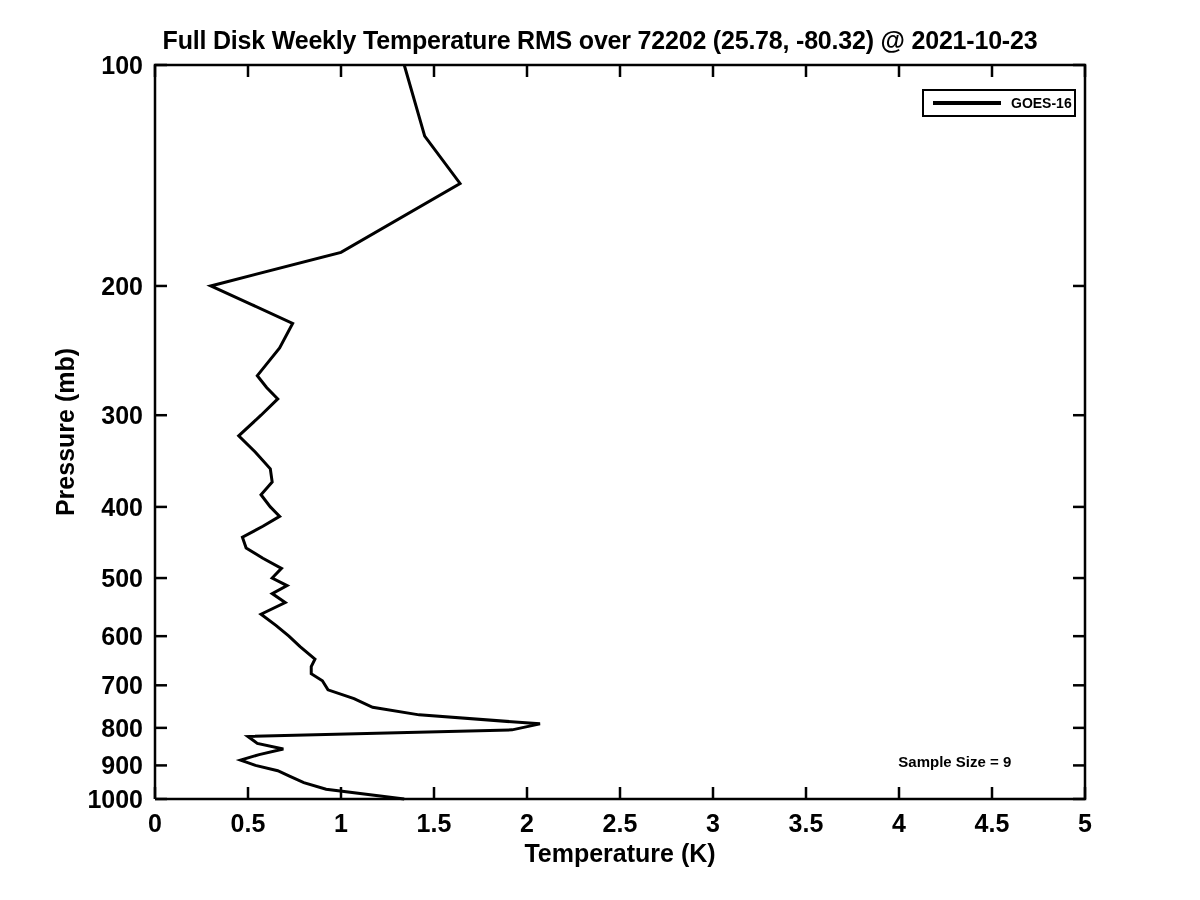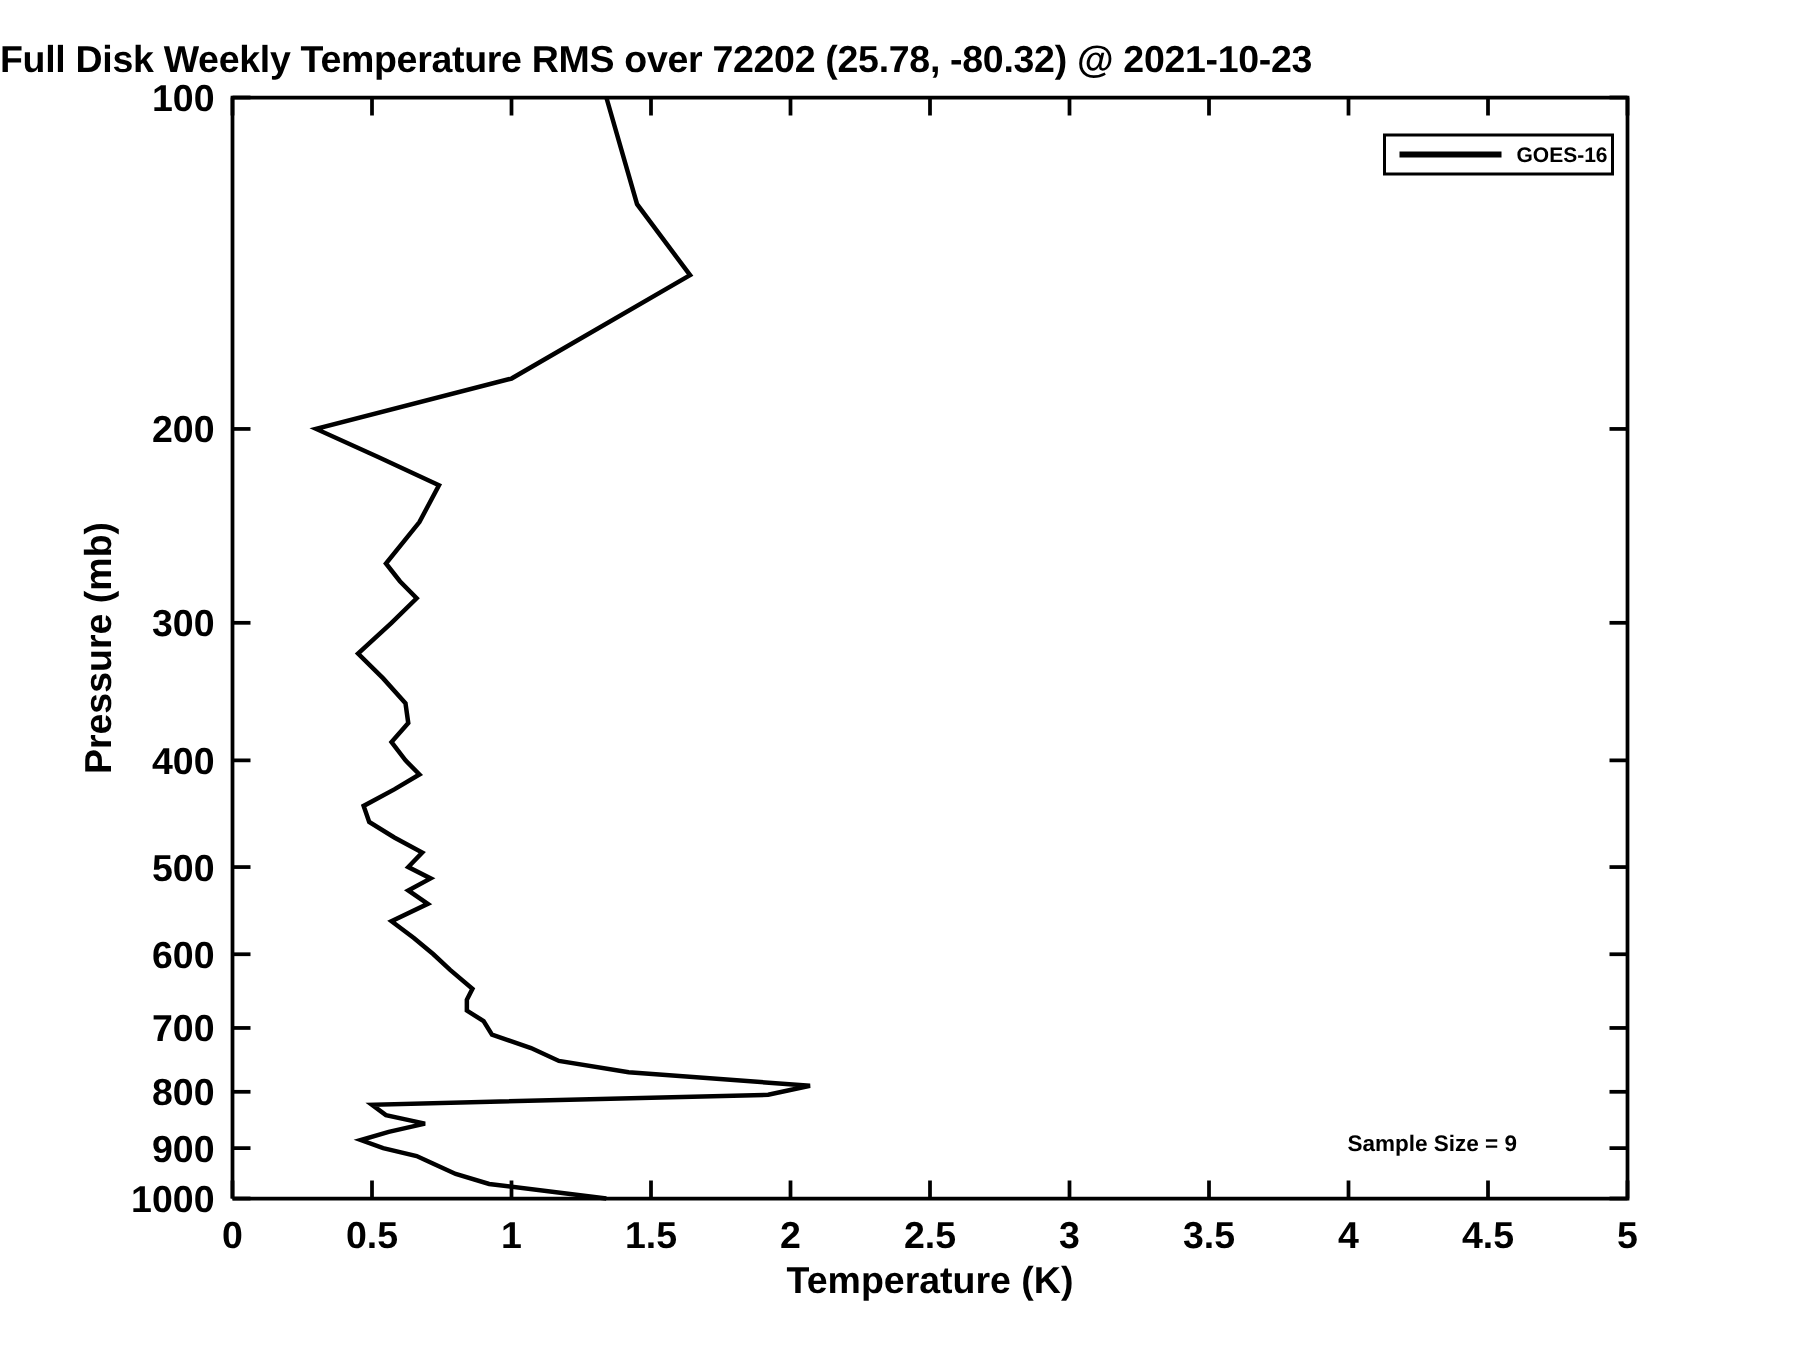--- a/index.html
+++ b/index.html
@@ -24,6 +24,7 @@
     left: 0;
     top: 26px;
     width: 1200px;
+    text-align: center;
     font-size: 25px;
     font-weight: bold;
     color: #000000;

